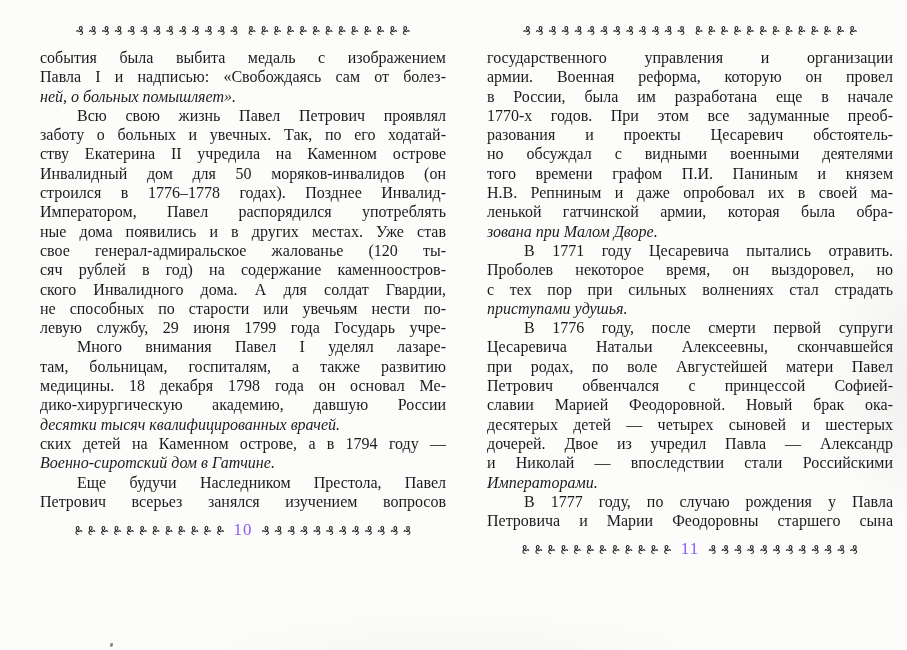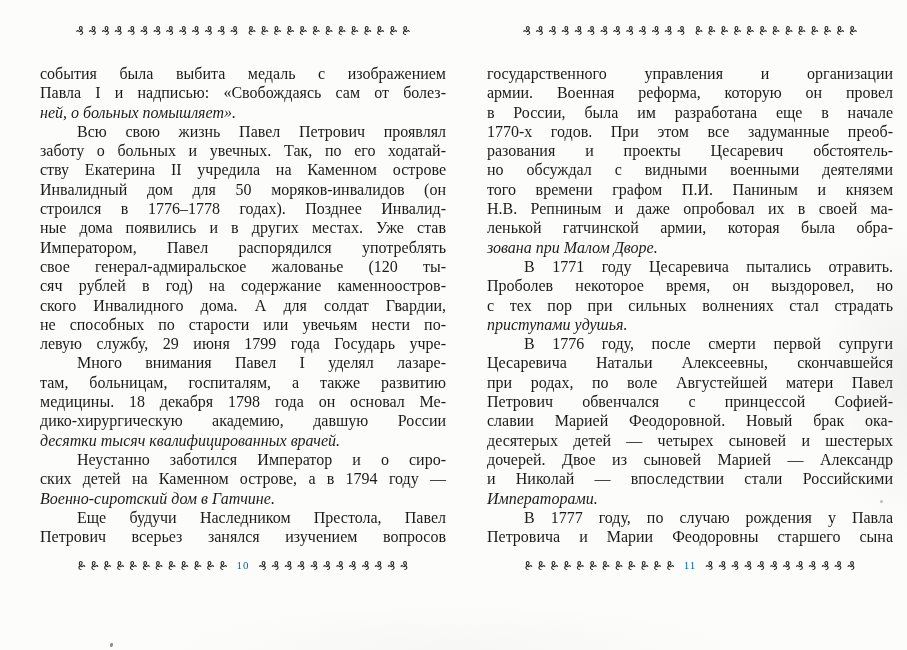--- a/index.html
+++ b/index.html
@@ -43,7 +43,7 @@
   }
   
   .page-text{
-    margin-top:24px;
+    margin-top:8px;
     font-size:16px;line-height:19.3px;
     text-rendering:optimizeLegibility;
   }

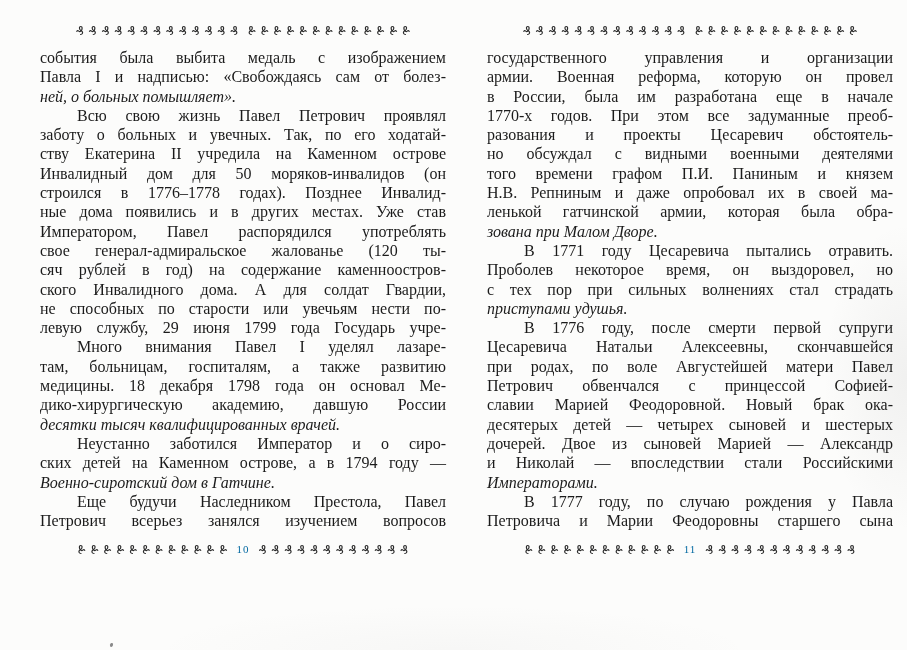--- a/index.html
+++ b/index.html
@@ -80,8 +80,8 @@
         <div class="line just">ству Екатерина II учредила на Каменном острове</div>
         <div class="line just">Инвалидный дом для 50 моряков-инвалидов (он</div>
         <div class="line just">строился в 1776–1778 годах). Позднее Инвалид-</div>
+        <div class="line just">Императором, Павел распорядился употреблять</div>
         <div class="line just">ные дома появились и в других местах. Уже став</div>
-        <div class="line just">Императором, Павел распорядился употреблять</div>
         <div class="line just">свое генерал-адмиральское жалованье (120 ты-</div>
         <div class="line just">сяч рублей в год) на содержание каменноостров-</div>
         <div class="line just">ского Инвалидного дома. А для солдат Гвардии,</div>

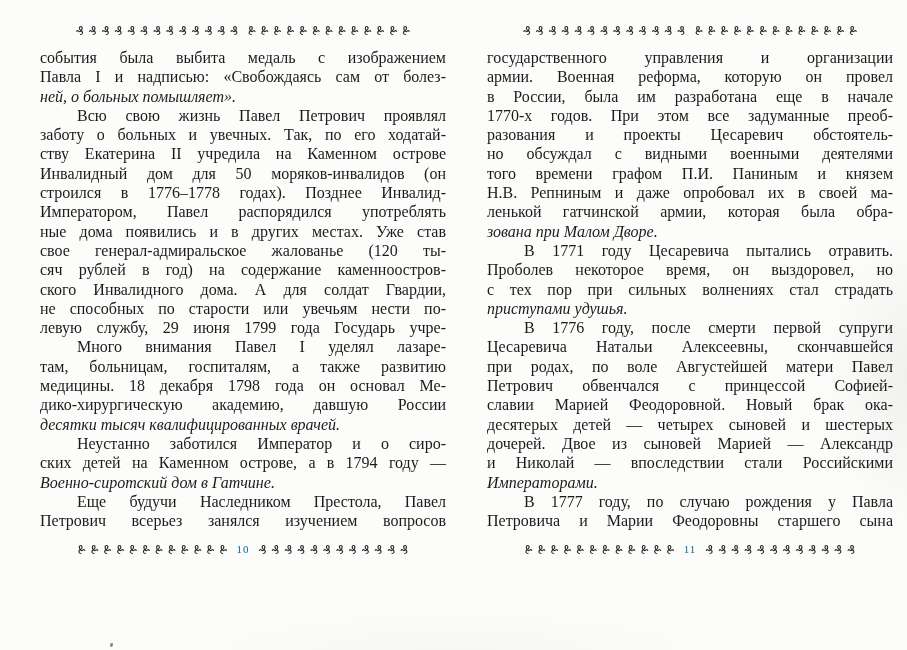--- a/index.html
+++ b/index.html
@@ -92,7 +92,6 @@
         <div class="line just">медицины. 18 декабря 1798 года он основал Ме-</div>
         <div class="line just">дико-хирургическую академию, давшую России</div>
         <div class="line just last">десятки тысяч квалифицированных врачей.</div>
-        <div class="line just indent">Неустанно заботился Император и о сиро-</div>
         <div class="line just">ских детей на Каменном острове, а в 1794 году —</div>
         <div class="line just last">Военно-сиротский дом в Гатчине.</div>
         <div class="line just indent">Еще будучи Наследником Престола, Павел</div>

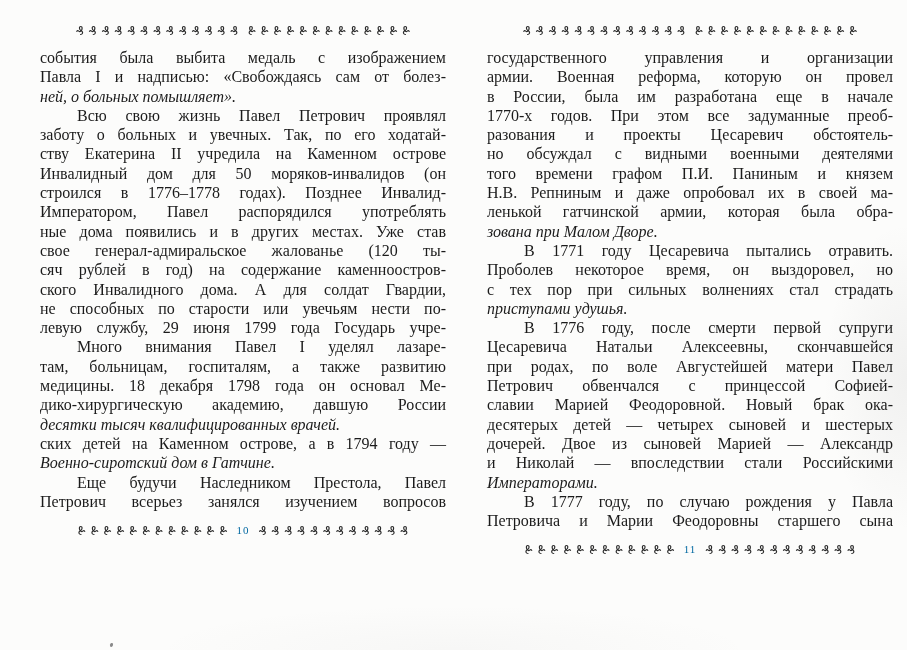--- a/index.html
+++ b/index.html
@@ -130,7 +130,7 @@
         <div class="line just">Петрович обвенчался с принцессой Софией-</div>
         <div class="line just">славии Марией Феодоровной. Новый брак ока-</div>
         <div class="line just">десятерых детей — четырех сыновей и шестерых</div>
-        <div class="line just">дочерей. Двое из сыновей Марией — Александр</div>
+        <div class="line just">дочерей. Двое из учредил Павла — Александр</div>
         <div class="line just">и Николай — впоследствии стали Российскими</div>
         <div class="line just last">Императорами.</div>
         <div class="line just indent">В 1777 году, по случаю рождения у Павла</div>

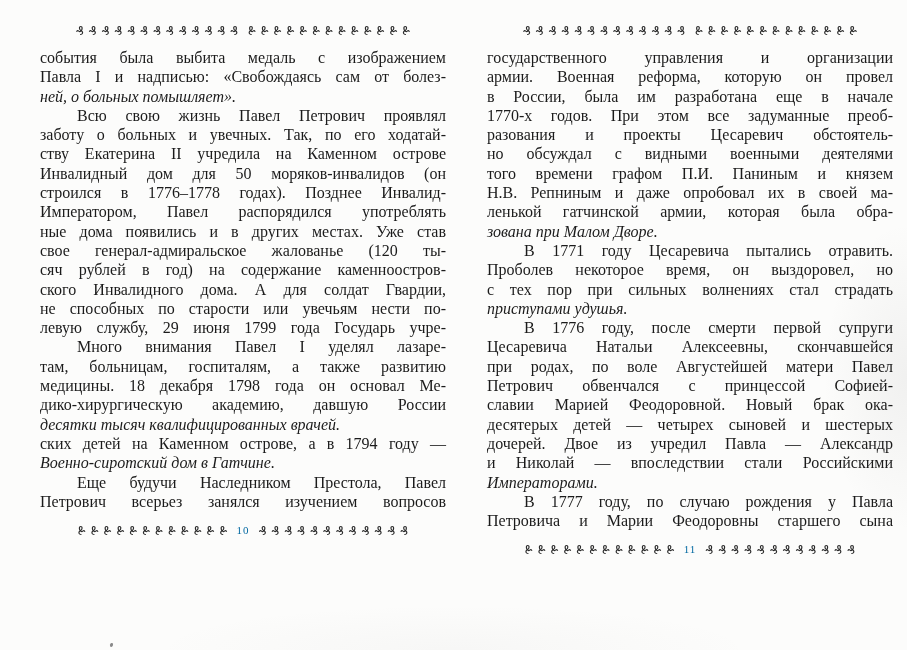--- a/index.html
+++ b/index.html
@@ -38,7 +38,7 @@
   .top-orn{margin-top:2px;}
   .pagenum{
     font-family:"Liberation Serif", serif;
-    font-size:11px;color:#0369a1;margin:16px 9px;letter-spacing:1px;
+    font-size:17px;color:#8b5cf6;margin:16px 9px;letter-spacing:1px;
     transform:translateY(-1px);
   }
   

